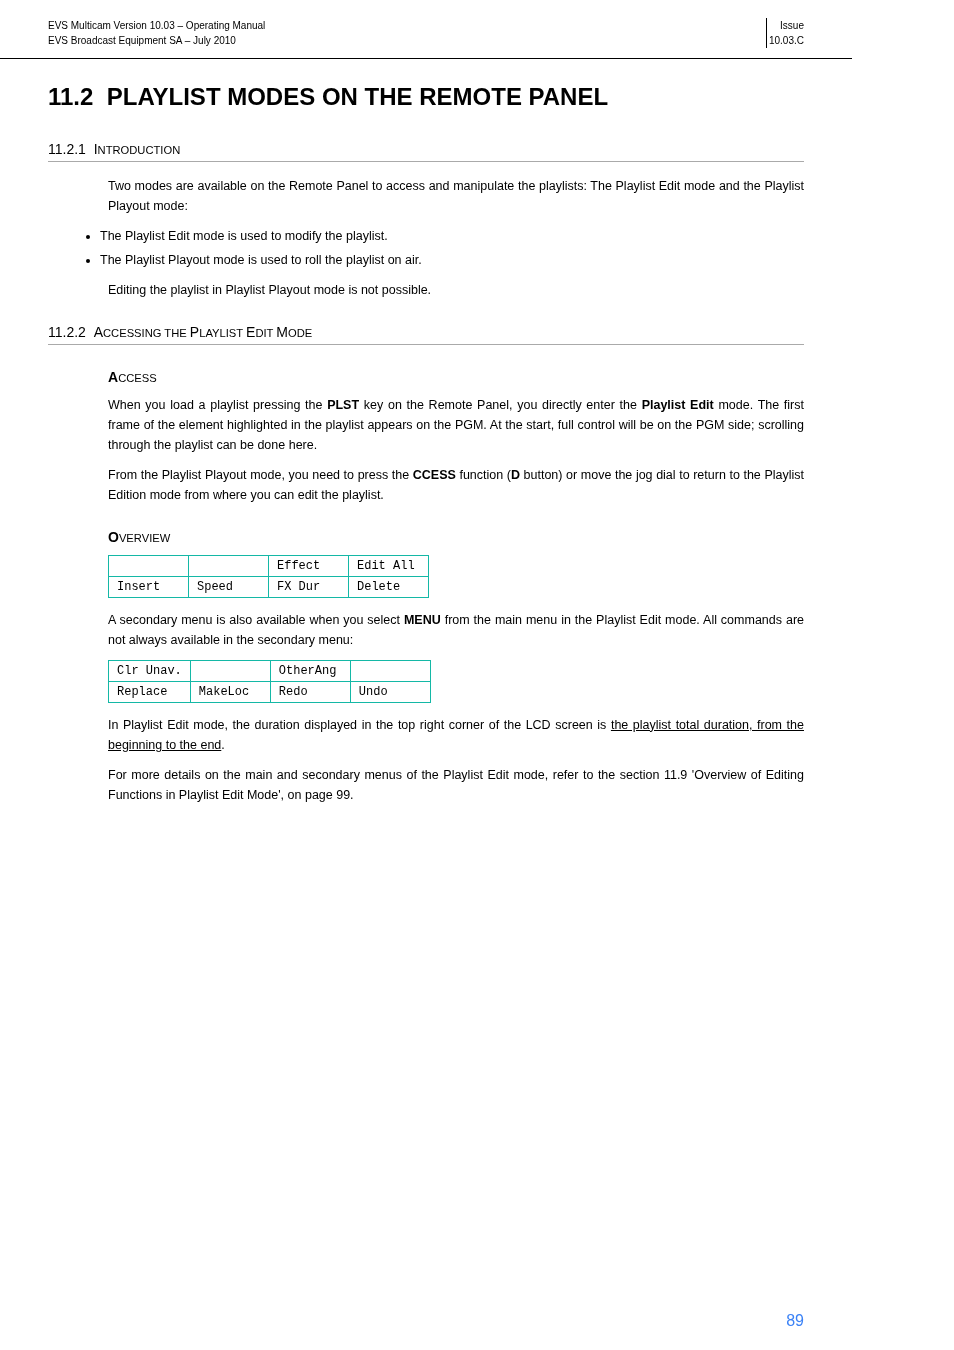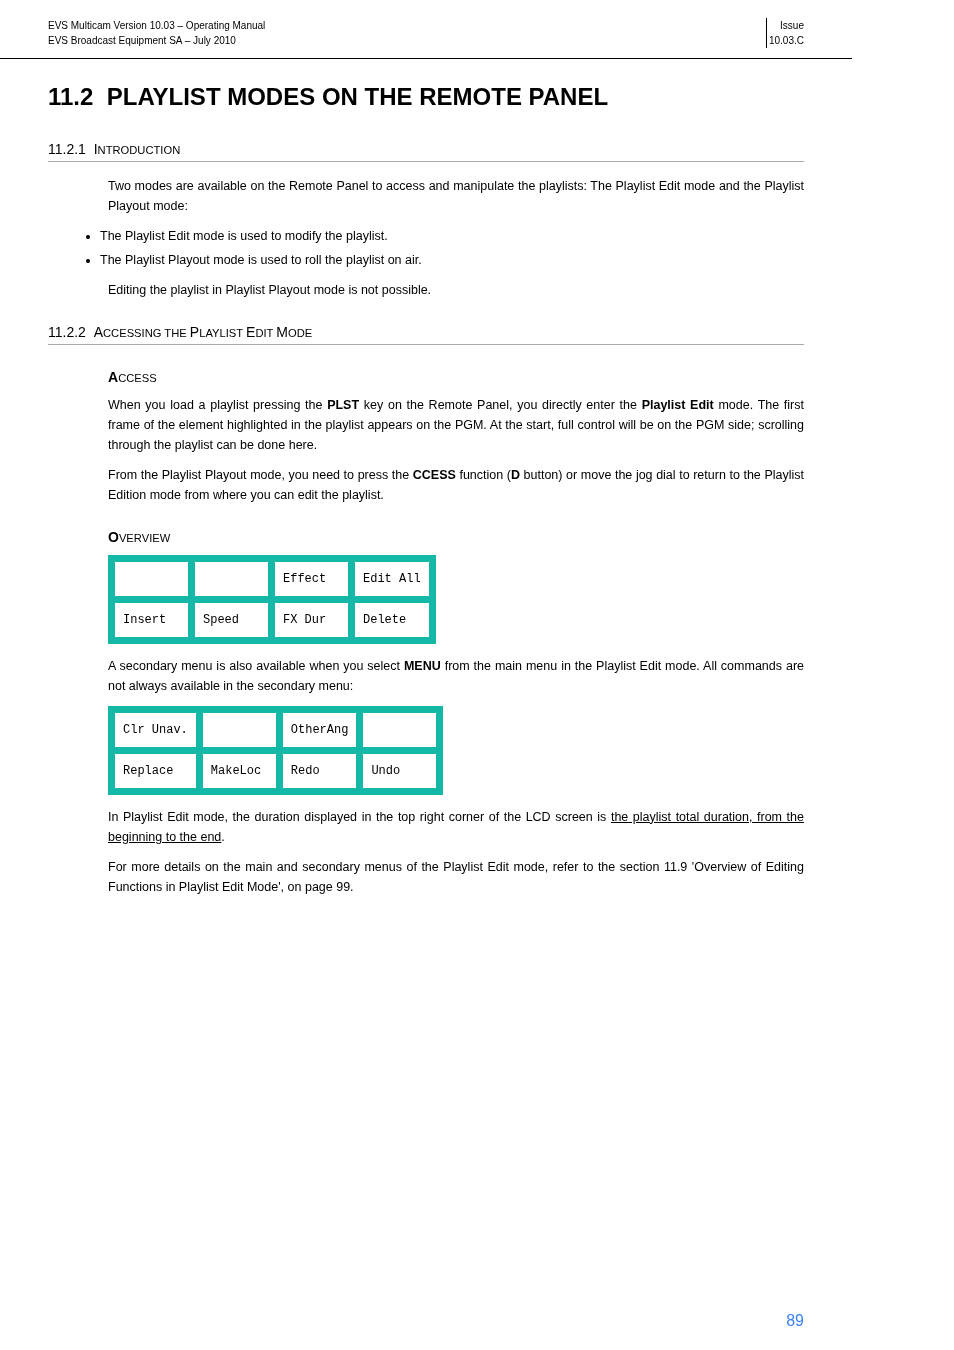--- a/index.html
+++ b/index.html
@@ -121,8 +121,8 @@
     }
 
     .menu-table td {
-      border: 7px solid #14b8a6;
-      padding: 10px 8px;
+      border: 1px solid #14b8a6;
+      padding: 3px 8px;
       min-width: 80px;
       vertical-align: top;
     }

